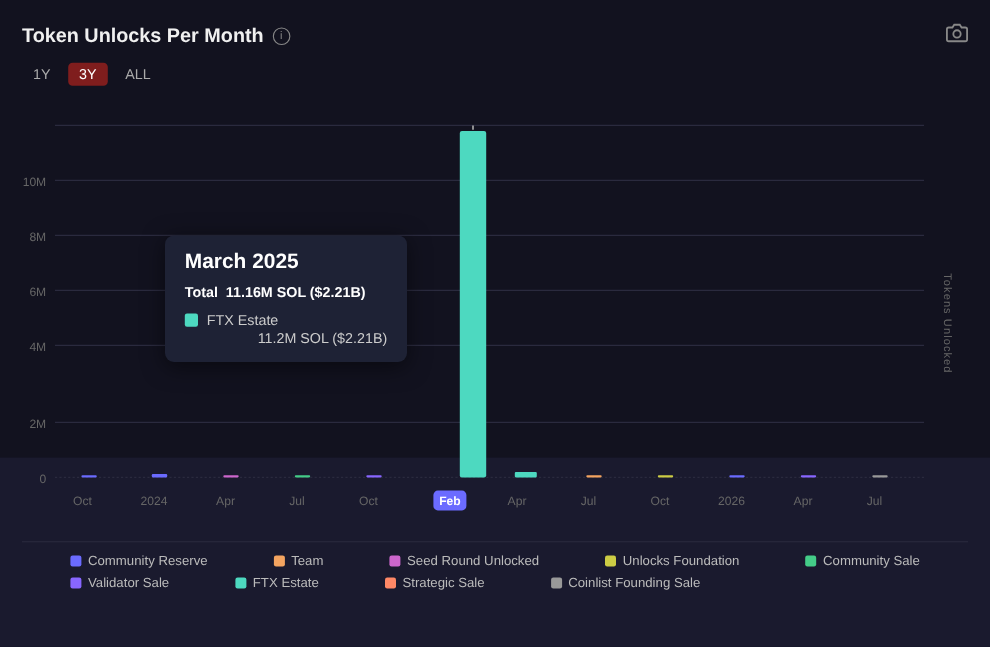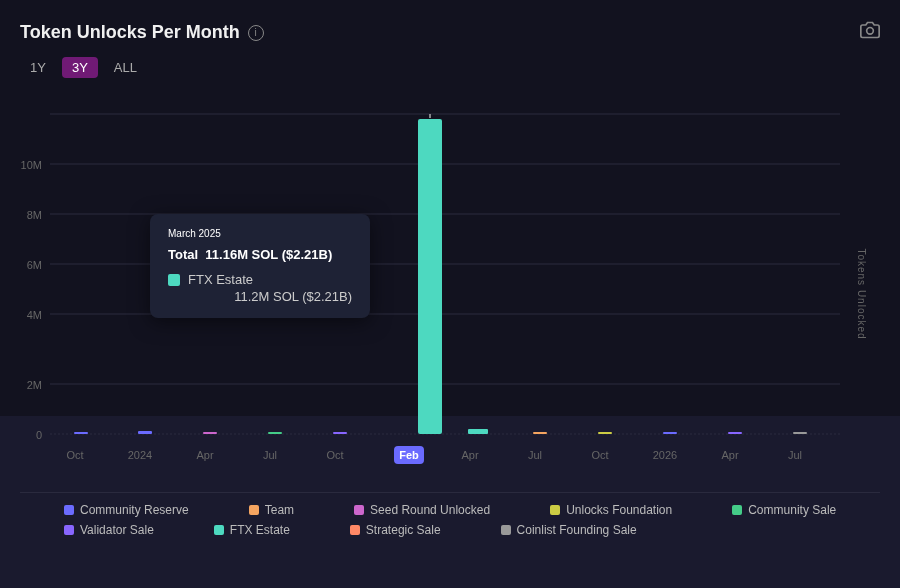--- a/index.html
+++ b/index.html
@@ -68,7 +68,7 @@
       color: #aaa;
     }
     .filter-btn.active {
-      background: #701a75;
+      background: #7f1d1d;
       color: #fff;
       text-align: center;
     }

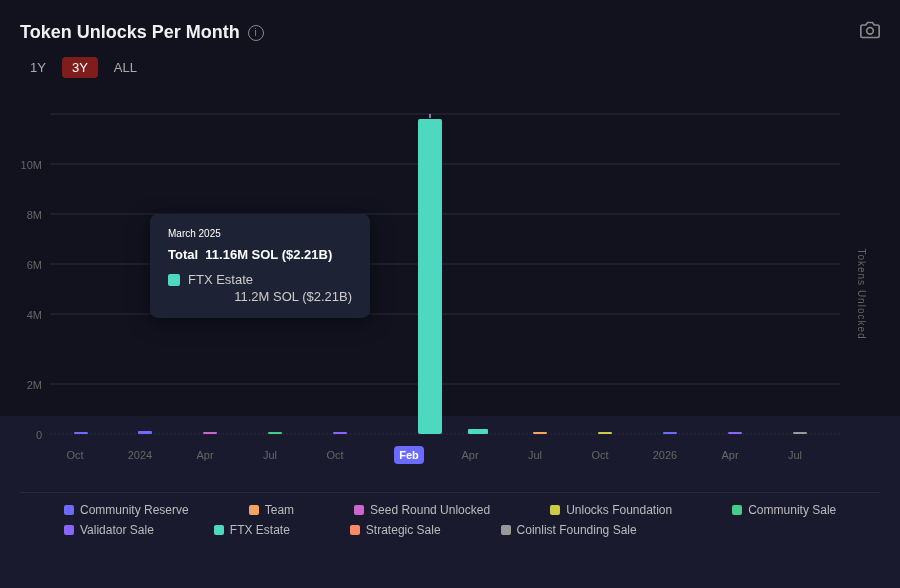--- a/index.html
+++ b/index.html
@@ -93,8 +93,8 @@
       pointer-events: none;
     }
     .tooltip-month {
-      font-size: 10px;
-      font-weight: 400;
+      font-size: 19px;
+      font-weight: 700;
       color: #fff;
       margin-bottom: 8px;
     }

